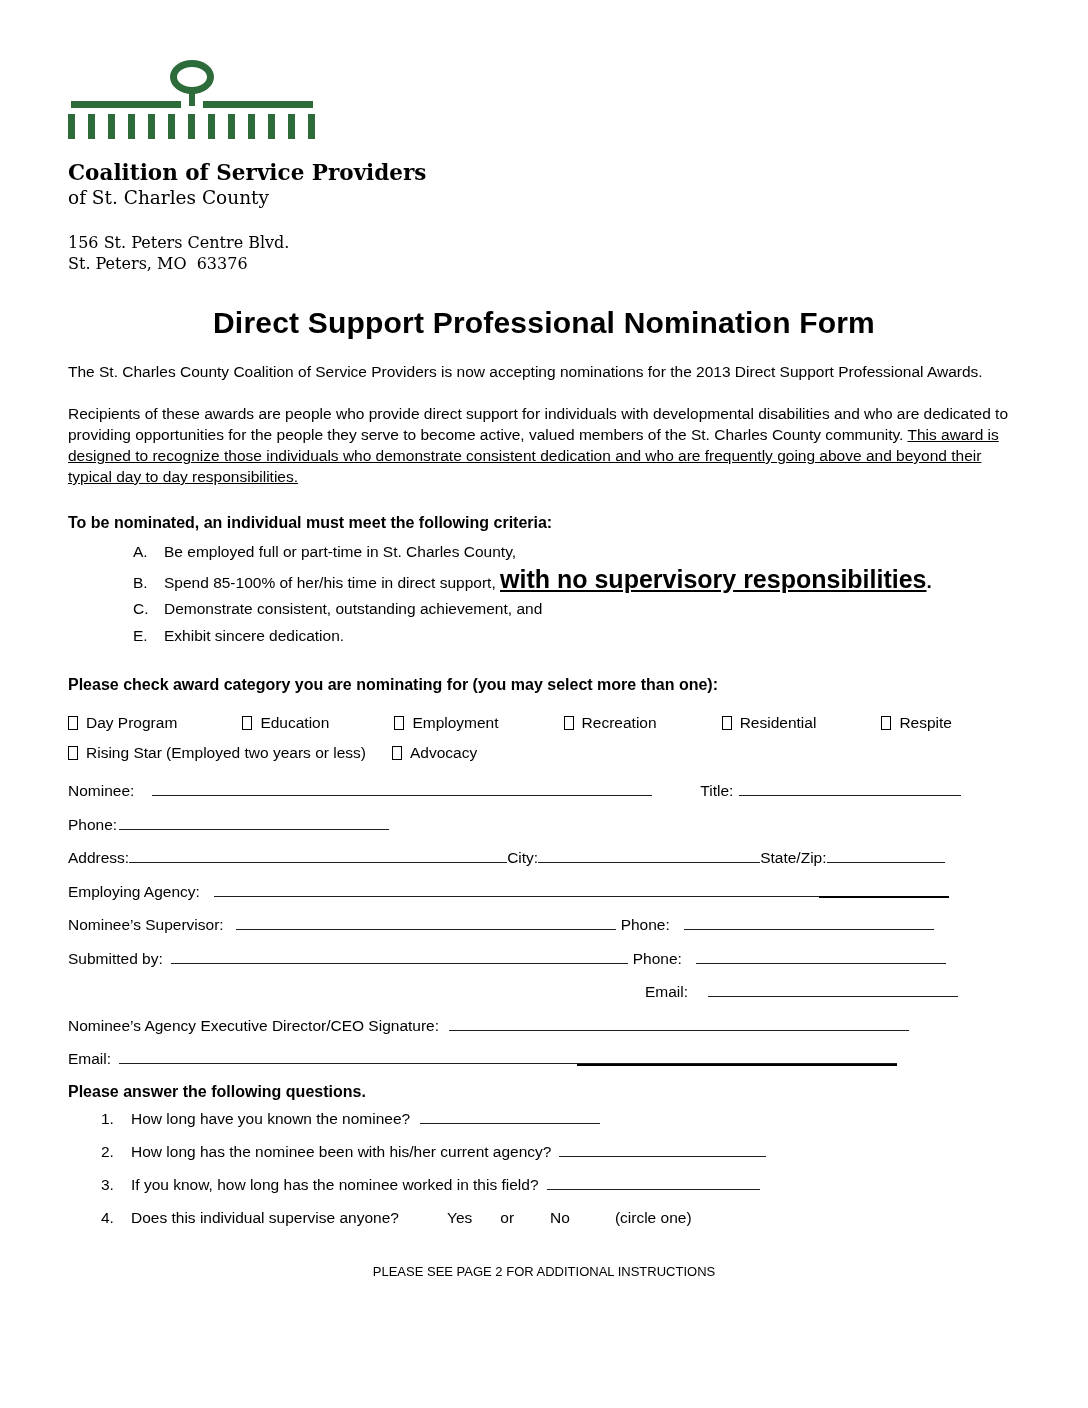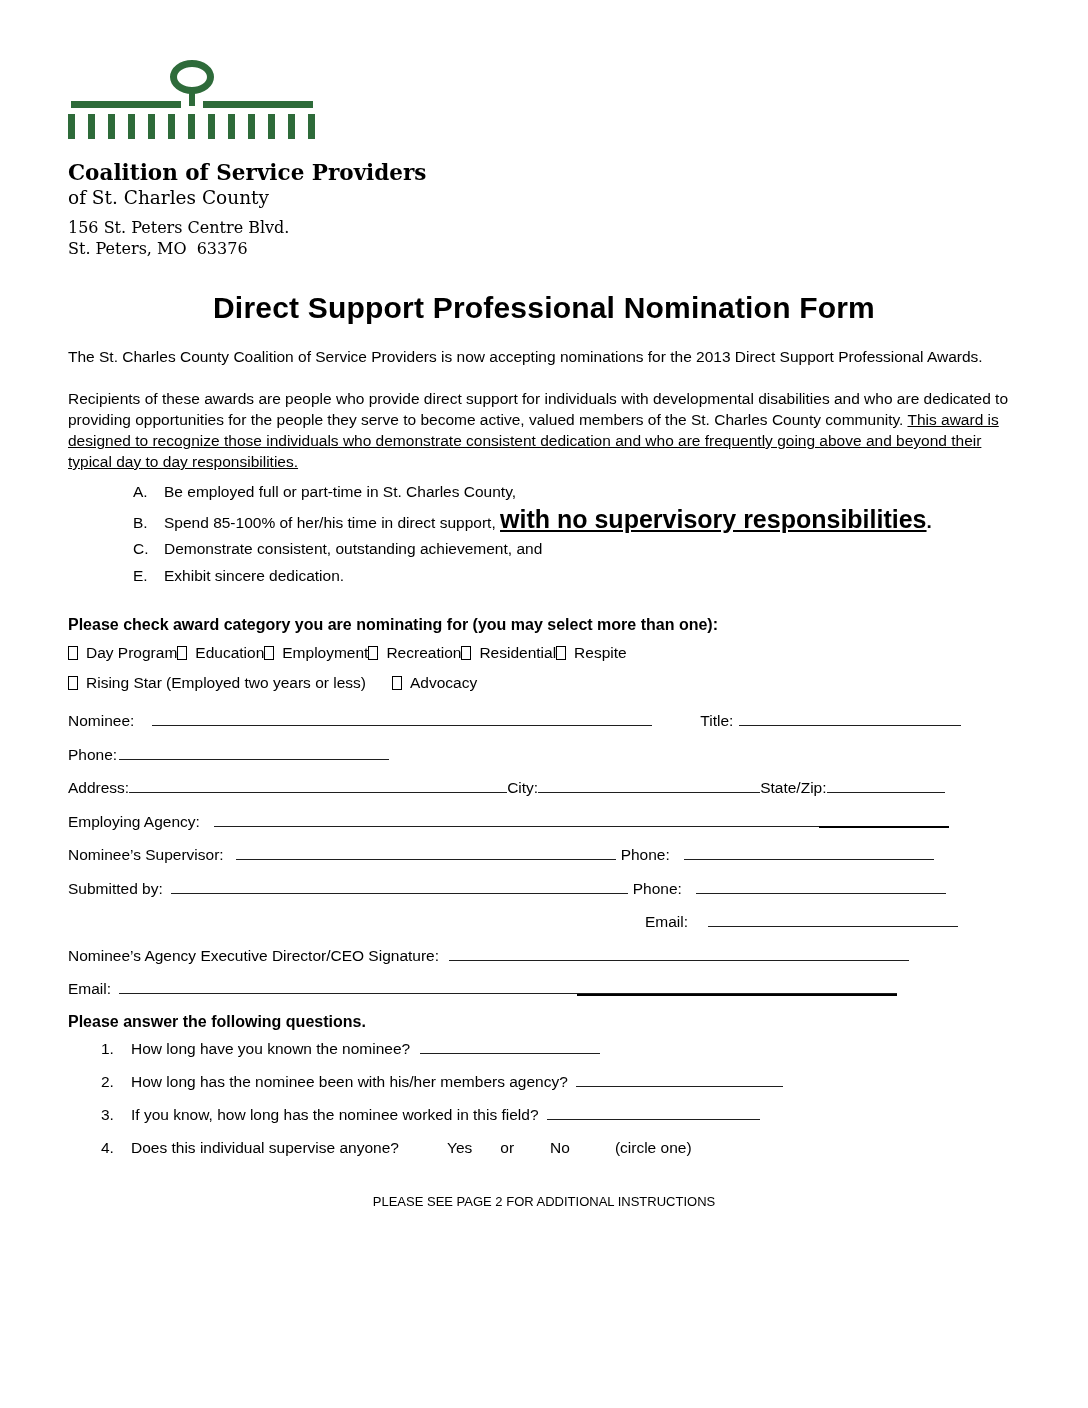--- a/index.html
+++ b/index.html
@@ -27,7 +27,7 @@
   .org-name1 { font-family: "DejaVu Serif", serif; font-weight: bold; font-size: 21.5px; margin-top: 17px; }
   .org-name2 { font-family: "DejaVu Serif", serif; font-weight: normal; font-size: 18.5px; margin-top: 2px; }
   .org-addr  { font-family: "DejaVu Serif", serif; font-size: 16px; line-height: 21px; white-space: pre; }
-  .org-addr.first { margin-top: 9px; }
+  .org-addr.first { margin-top: 24px; }
 
   
   .title { text-align: center; font-size: 30px; font-weight: bold; margin: 32px 0 0; letter-spacing: 0.2px; }

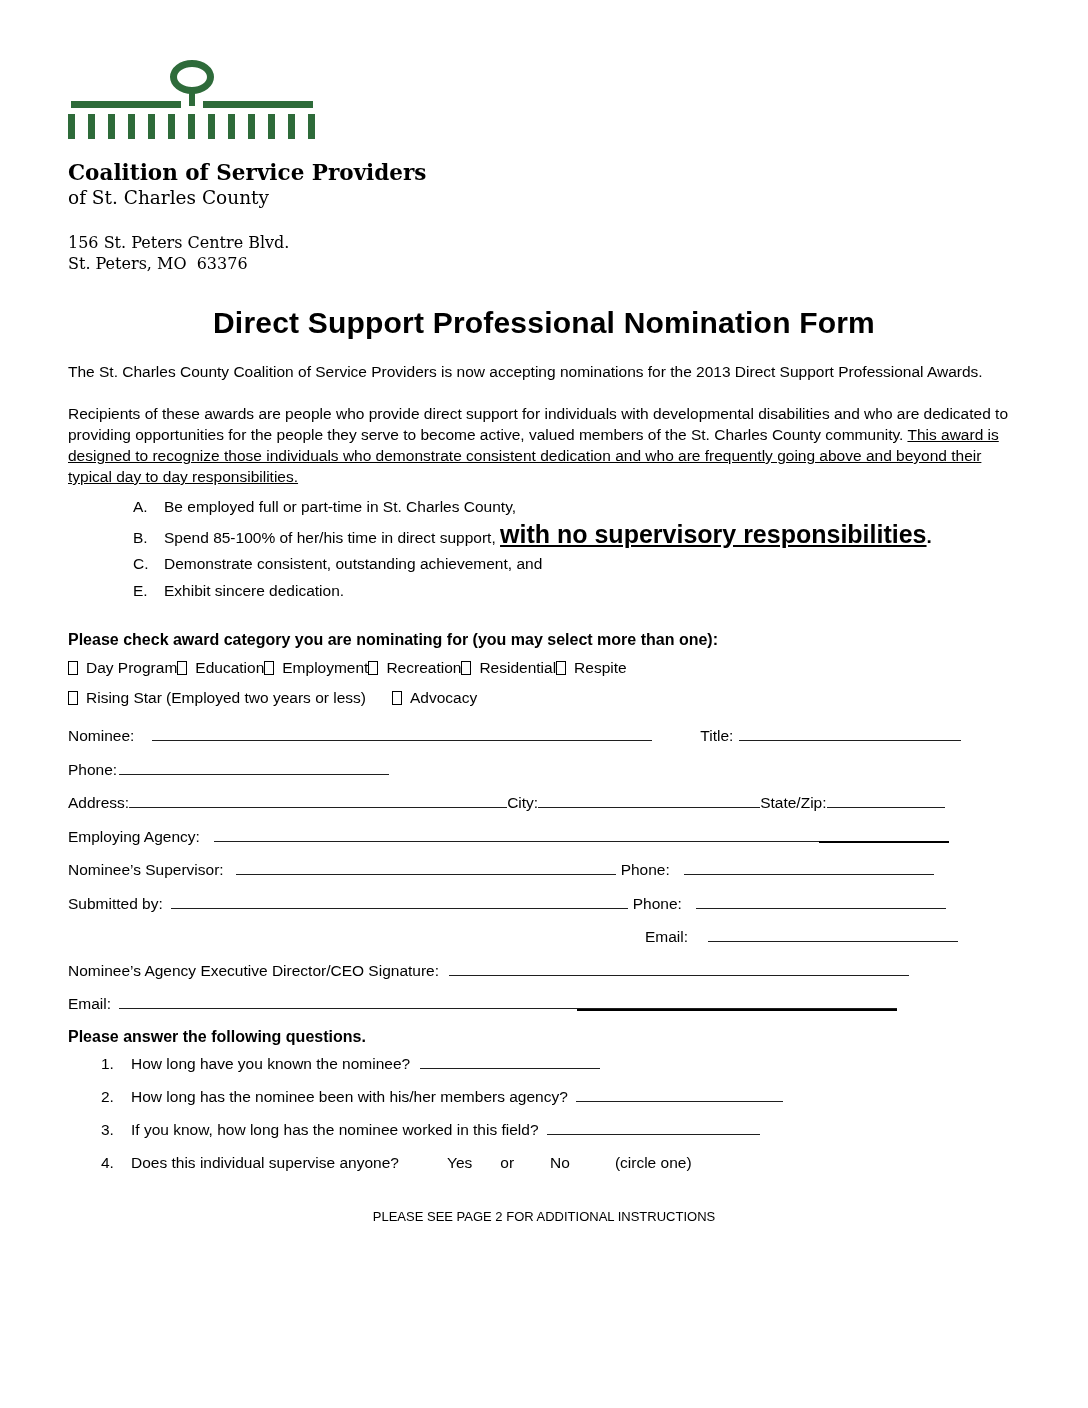--- a/index.html
+++ b/index.html
@@ -112,6 +112,7 @@
   <p class="para">The St. Charles County Coalition of Service Providers is now accepting nominations for the 2013 Direct Support Professional Awards.</p>
   <p class="para"><span>Recipients of these awards are people who provide direct support for individuals with developmental disabilities and who are dedicated to providing opportunities for the people they serve to become active, valued members of the St. Charles County community. </span><span class="u">This award is designed to recognize those individuals who demonstrate consistent dedication and who are frequently going above and beyond their typical day to day responsibilities.</span></p>
 
+  <p class="bold-head">To be nominated, an individual must meet the following criteria:</p>
   <div class="crit-list">
     <div class="crit-item"><span class="crit-letter">A.</span><span>Be employed full or part-time in St. Charles County,</span></div>
     <div class="crit-item"><span class="crit-letter">B.</span><span>Spend 85-100% of her/his time in direct support, </span><span class="crit-b">with no supervisory responsibilities</span><span class="crit-b-suffix">.</span></div>

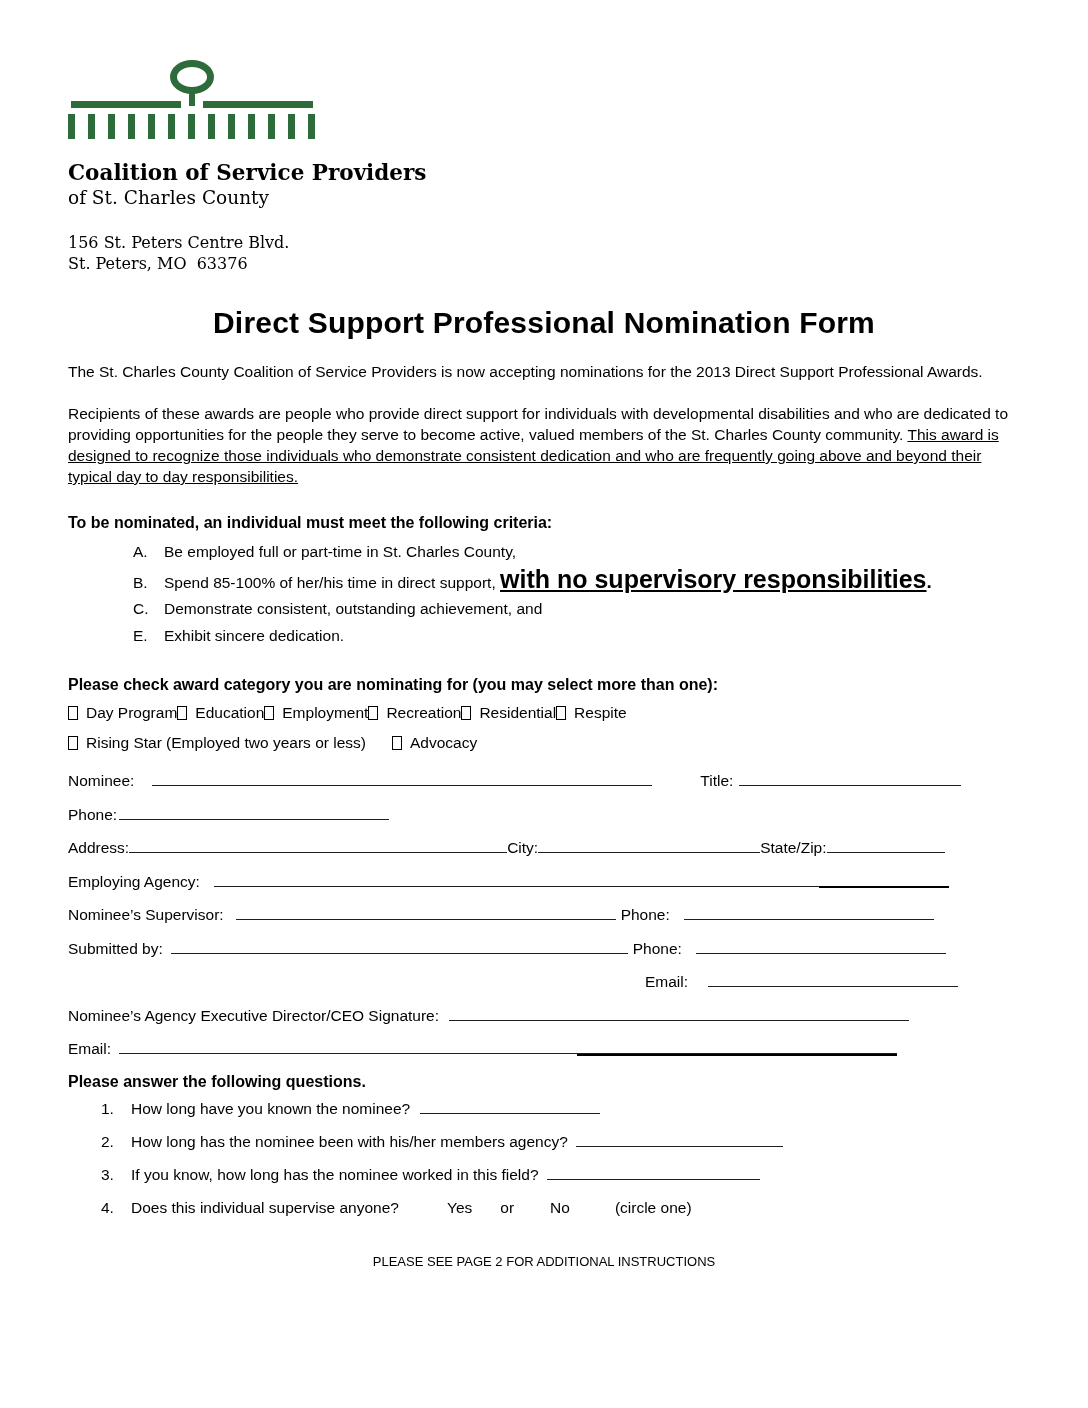--- a/index.html
+++ b/index.html
@@ -44,7 +44,7 @@
   .crit-b-suffix { font-weight: bold; font-size: 19px; }
 
   
-  .cat-row1 { display: flex; justify-content: flex-start; width: 884px; margin-top: 10px; }
+  .cat-row1 { display: flex; justify-content: space-between; width: 884px; margin-top: 20px; }
   .cat-row2 { display: flex; gap: 26px; margin-top: 12px; }
   .cat-item { white-space: nowrap; }
   .cb {

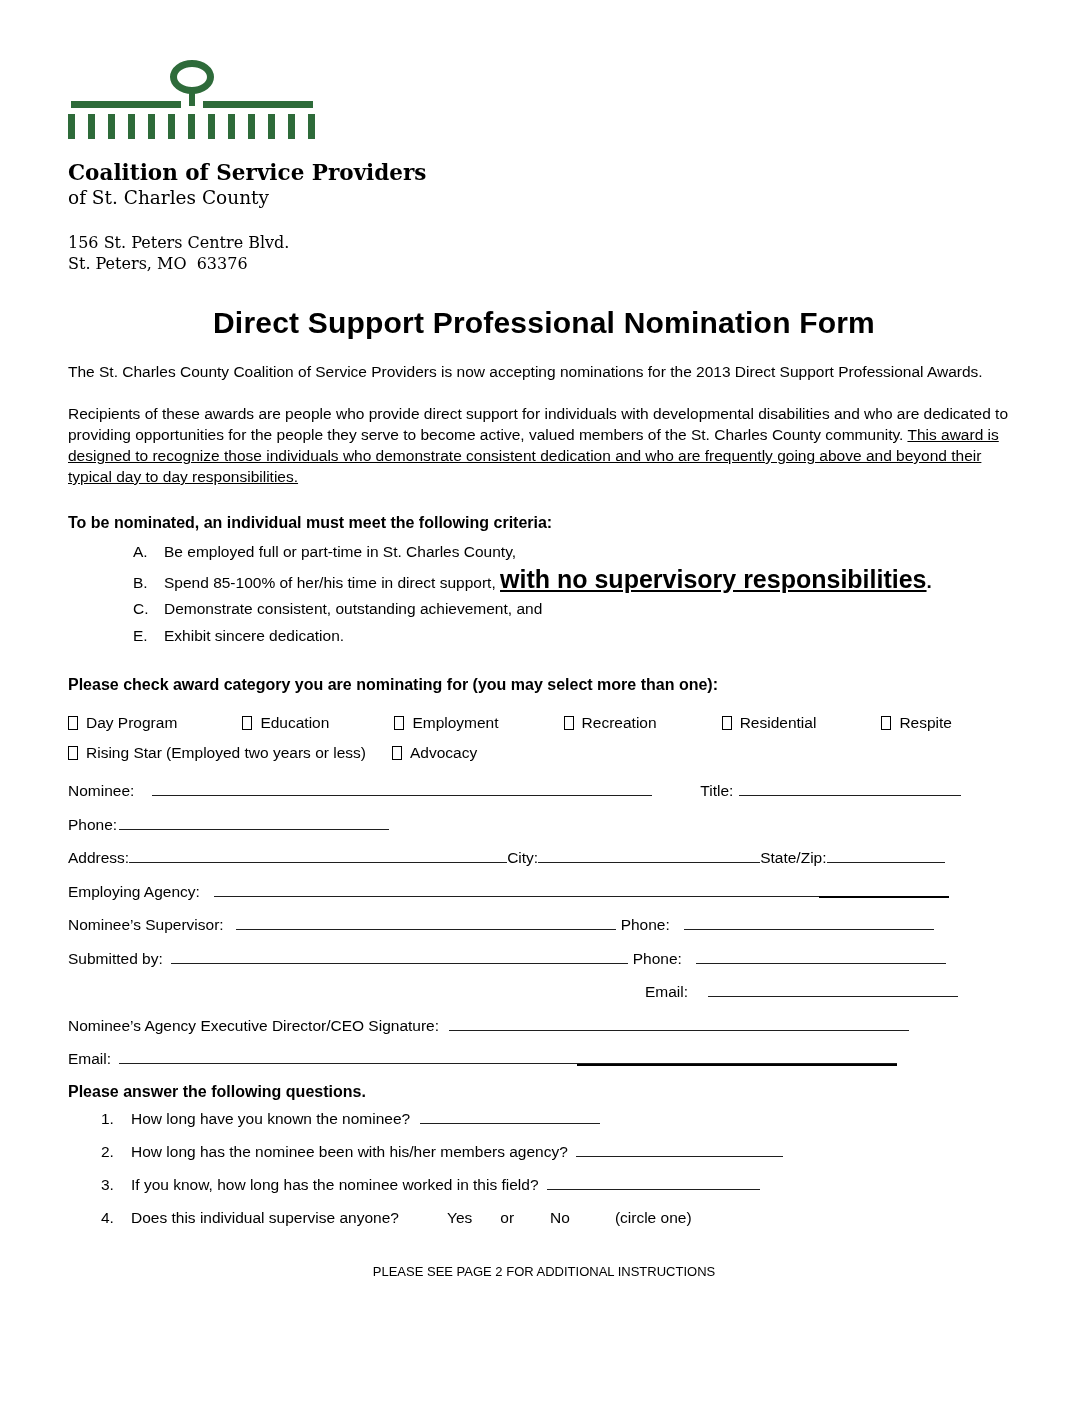--- a/index.html
+++ b/index.html
@@ -170,7 +170,7 @@
       <span class="q-num">1.</span><span>How long have you known the nominee?</span><span class="ln" style="width:180px;margin-left:10px;"></span>
     </div>
     <div class="q-item">
-      <span class="q-num">2.</span><span>How long has the nominee been with his/her members agency?</span><span class="ln" style="width:207px;margin-left:8px;"></span>
+      <span class="q-num">2.</span><span>How long has the nominee been with his/her current agency?</span><span class="ln" style="width:207px;margin-left:8px;"></span>
     </div>
     <div class="q-item">
       <span class="q-num">3.</span><span>If you know, how long has the nominee worked in this field?</span><span class="ln" style="width:213px;margin-left:8px;"></span>

